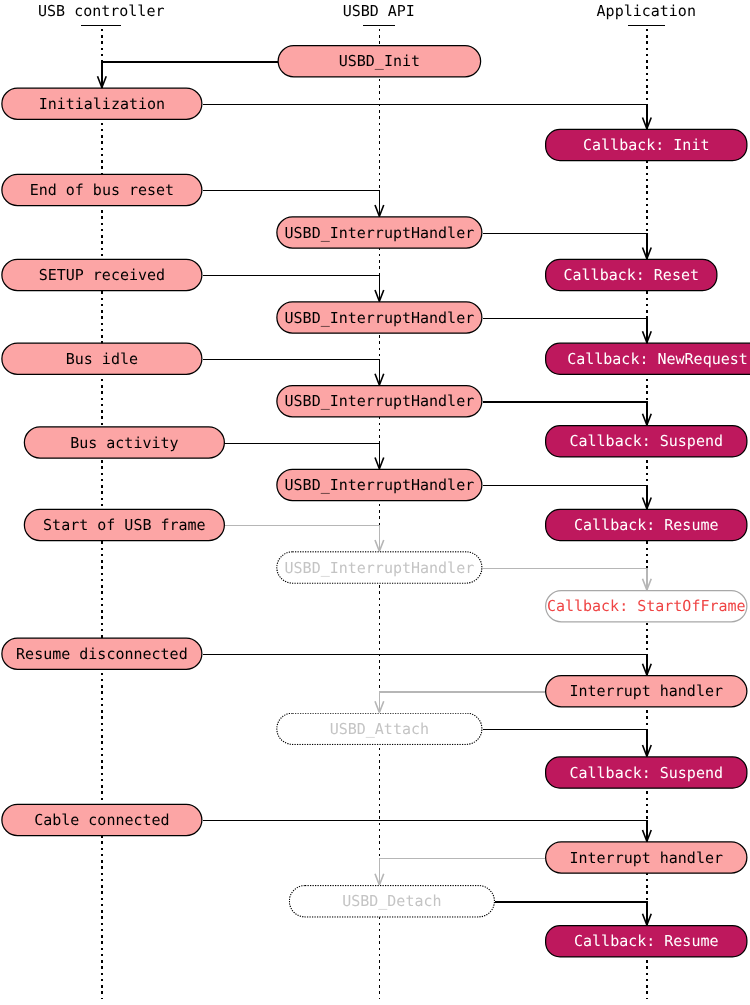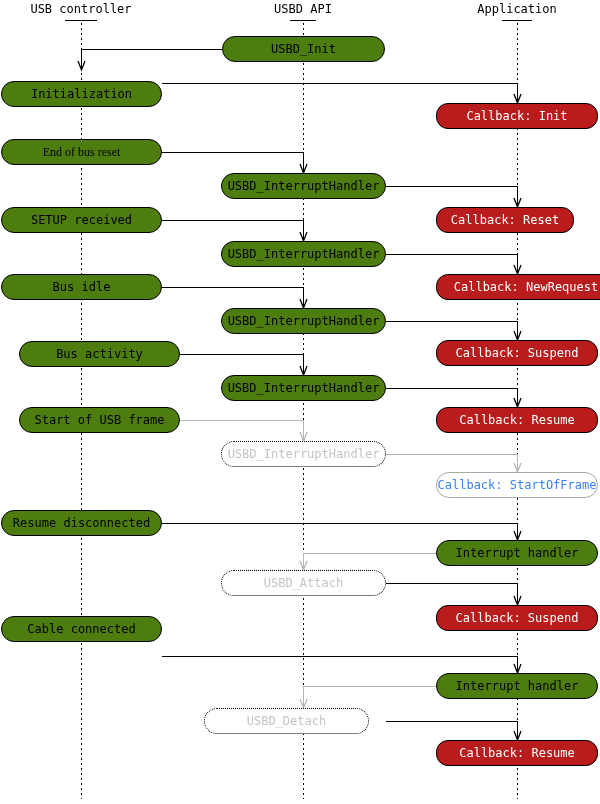--- a/index.html
+++ b/index.html
@@ -28,7 +28,7 @@
     border:1px solid #000;
     border-radius:13px;
   }
-  .box.plain{background:#4d7c0f;color:#000;border:1px solid #000;}
+  .box.plain{background:#fca5a5;color:#000;border:1px solid #000;}
   .box.black{background:#b91c1c;color:#fff;border:1px solid #000;border-radius:12px;}
   .box.ghost{background:#fff;color:#c4c4c4;border:1px dotted #000;}
   .box.grayline{background:#fff;color:#3b82f6;border:1px solid #a8a8a8;}

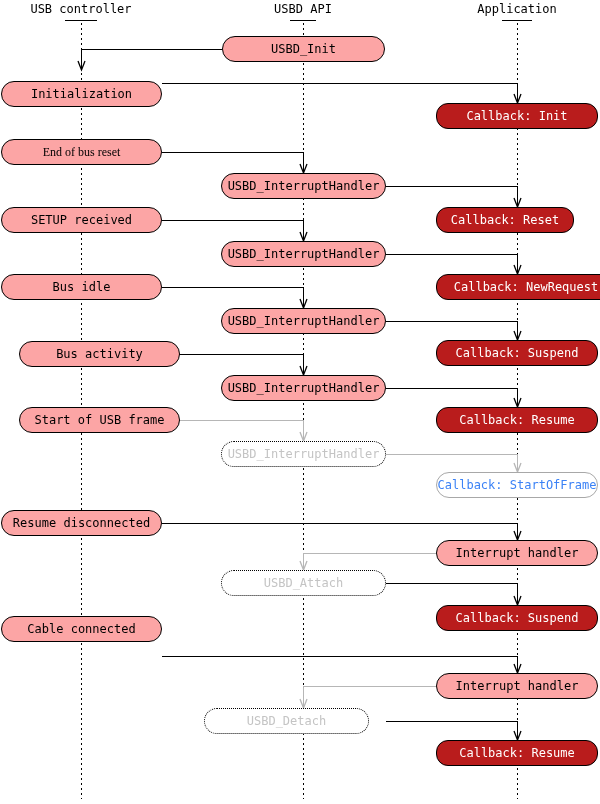--- a/index.html
+++ b/index.html
@@ -82,7 +82,7 @@
     </div>
   <div id="nodes">
       <div class="box plain" style="left: 222px; top: 36px; width: 163px;">USBD_Init</div>
-      <div class="box plain" style="left: 1px; top: 81px; width: 161px; text-align: right;">Initialization</div>
+      <div class="box plain" style="left: 1px; top: 70px; width: 161px; text-align: right;">Initialization</div>
       <div class="box black" style="left: 436px; top: 103px; width: 162px;">Callback: Init</div>
       <div class="box plain" style="left: 1px; top: 139px; width: 161px; font-family: Liberation Serif, serif;">End of bus reset</div>
       <div class="box plain" style="left: 221px; top: 173px; width: 165px;">USBD_InterruptHandler</div>

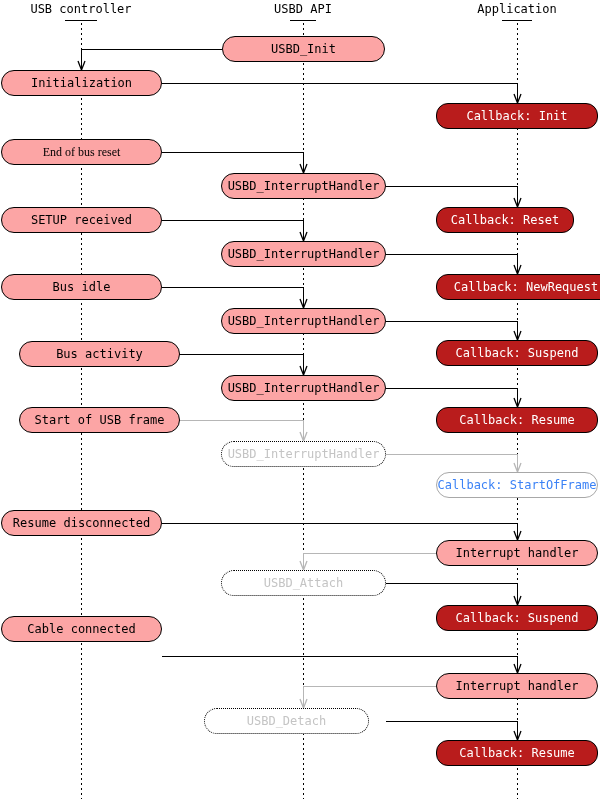--- a/index.html
+++ b/index.html
@@ -29,7 +29,7 @@
     border-radius:13px;
   }
   .box.plain{background:#fca5a5;color:#000;border:1px solid #000;}
-  .box.black{background:#b91c1c;color:#fff;border:1px solid #000;border-radius:12px;}
+  .box.black{background:#be185d;color:#fff;border:1px solid #000;border-radius:12px;}
   .box.ghost{background:#fff;color:#c4c4c4;border:1px dotted #000;}
   .box.grayline{background:#fff;color:#3b82f6;border:1px solid #a8a8a8;}
 </style>

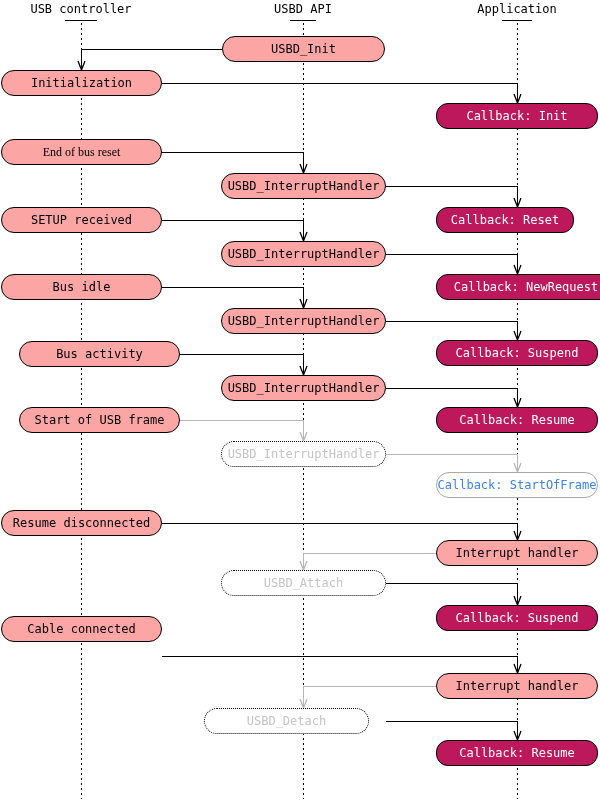--- a/index.html
+++ b/index.html
@@ -84,7 +84,7 @@
       <div class="box plain" style="left: 222px; top: 36px; width: 163px;">USBD_Init</div>
       <div class="box plain" style="left: 1px; top: 70px; width: 161px; text-align: right;">Initialization</div>
       <div class="box black" style="left: 436px; top: 103px; width: 162px;">Callback: Init</div>
-      <div class="box plain" style="left: 1px; top: 139px; width: 161px; font-family: Liberation Serif, serif;">End of bus reset</div>
+      <div class="box plain" style="left: 1px; top: 139px; width: 161px;">End of bus reset</div>
       <div class="box plain" style="left: 221px; top: 173px; width: 165px;">USBD_InterruptHandler</div>
       <div class="box plain" style="left: 1px; top: 207px; width: 161px;">SETUP received</div>
       <div class="box black" style="left: 436px; top: 207px; width: 138px;">Callback: Reset</div>

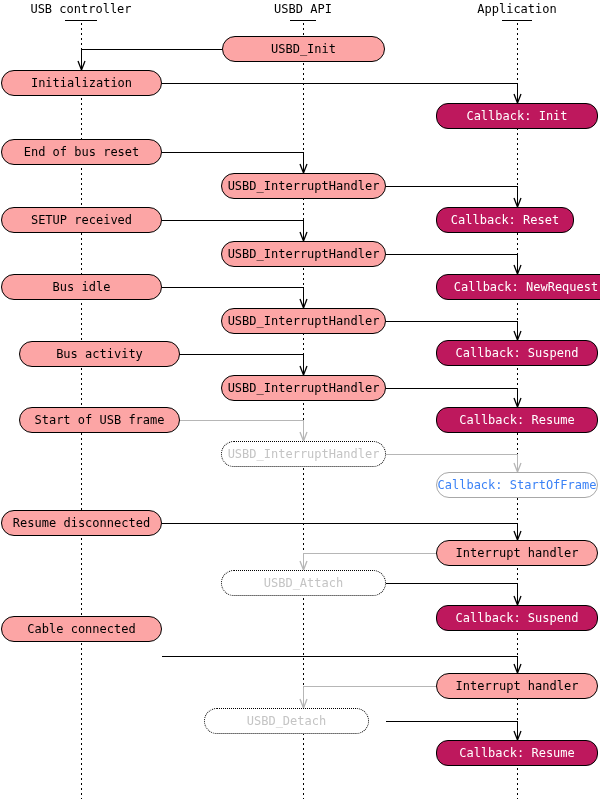--- a/index.html
+++ b/index.html
@@ -31,7 +31,7 @@
   .box.plain{background:#fca5a5;color:#000;border:1px solid #000;}
   .box.black{background:#be185d;color:#fff;border:1px solid #000;border-radius:12px;}
   .box.ghost{background:#fff;color:#c4c4c4;border:1px dotted #000;}
-  .box.grayline{background:#fff;color:#3b82f6;border:1px solid #a8a8a8;}
+  .box.grayline{background:#fff;color:#ef4444;border:1px solid #a8a8a8;}
 </style>
 </head>
 <body>

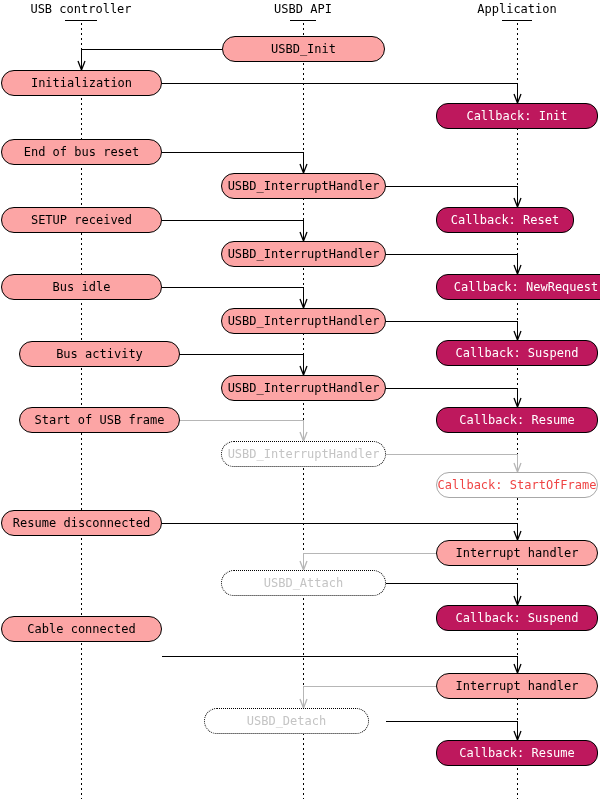--- a/index.html
+++ b/index.html
@@ -103,7 +103,7 @@
       <div class="box plain" style="left: 436px; top: 540px; width: 162px;">Interrupt handler</div>
       <div class="box ghost" style="left: 221px; top: 570px; width: 165px;">USBD_Attach</div>
       <div class="box black" style="left: 436px; top: 605px; width: 162px;">Callback: Suspend</div>
-      <div class="box plain" style="left: 1px; top: 616px; width: 161px;">Cable connected</div>
+      <div class="box plain" style="left: 1px; top: 643px; width: 161px;">Cable connected</div>
       <div class="box plain" style="left: 436px; top: 673px; width: 162px;">Interrupt handler</div>
       <div class="box ghost" style="left: 204px; top: 708px; width: 165px;">USBD_Detach</div>
       <div class="box black" style="left: 436px; top: 740px; width: 162px;">Callback: Resume</div>

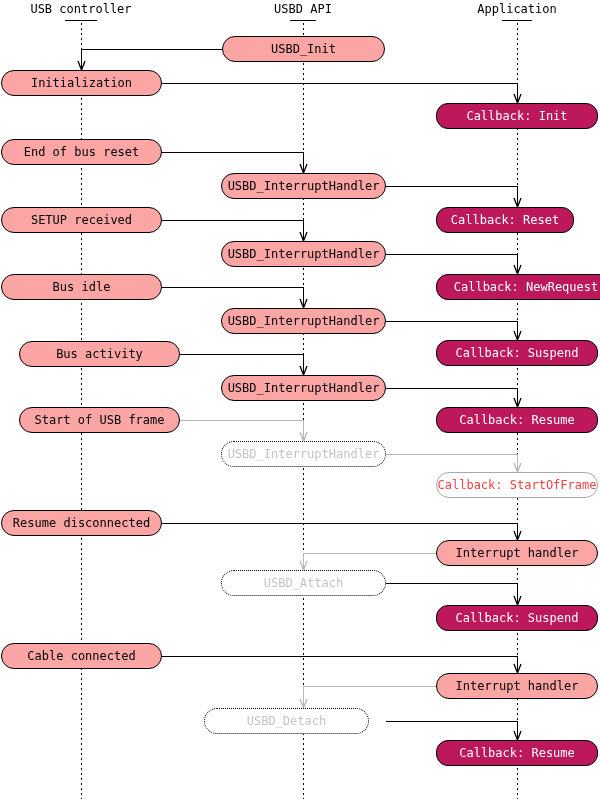--- a/index.html
+++ b/index.html
@@ -105,7 +105,7 @@
       <div class="box black" style="left: 436px; top: 605px; width: 162px;">Callback: Suspend</div>
       <div class="box plain" style="left: 1px; top: 643px; width: 161px;">Cable connected</div>
       <div class="box plain" style="left: 436px; top: 673px; width: 162px;">Interrupt handler</div>
-      <div class="box ghost" style="left: 204px; top: 708px; width: 165px;">USBD_Detach</div>
+      <div class="box ghost" style="left: 231px; top: 708px; width: 165px;">USBD_Detach</div>
       <div class="box black" style="left: 436px; top: 740px; width: 162px;">Callback: Resume</div>
     </div>
 </div>

